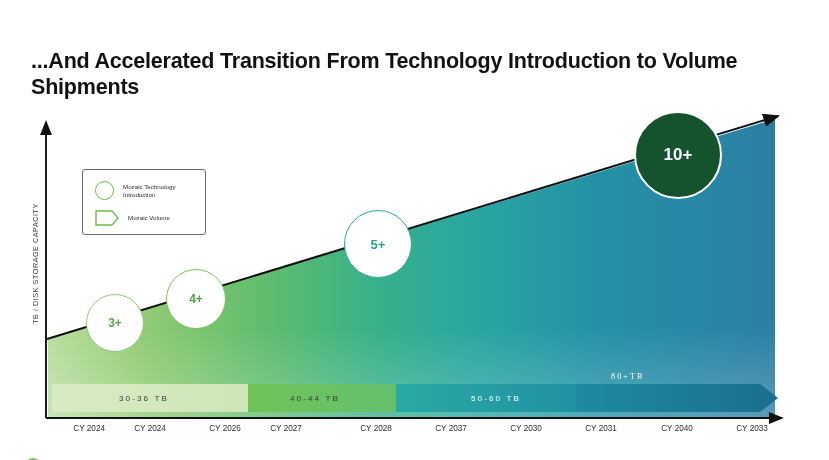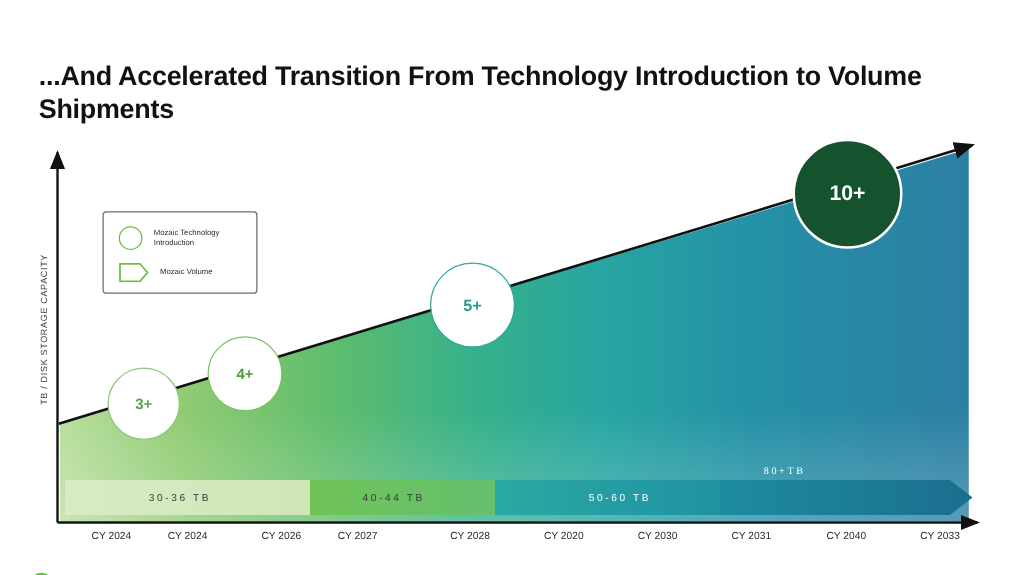--- a/index.html
+++ b/index.html
@@ -183,7 +183,7 @@
   <div class="xtick" style="left:195px;text-align:center;">CY 2026</div>
   <div class="xtick" style="left:256px;">CY 2027</div>
   <div class="xtick" style="left:346px;">CY 2028</div>
-  <div class="xtick" style="left:421px;">CY 2020</div>
+  <div class="xtick" style="left:421px;">CY 2037</div>
   <div class="xtick" style="left:496px;">CY 2030</div>
   <div class="xtick" style="left:571px;">CY 2031</div>
   <div class="xtick" style="left:647px;">CY 2040</div>

